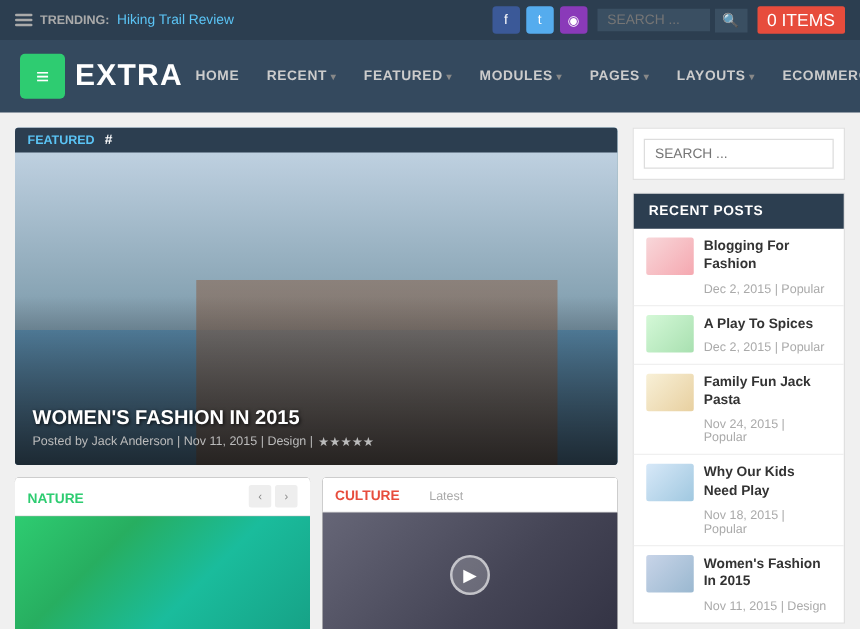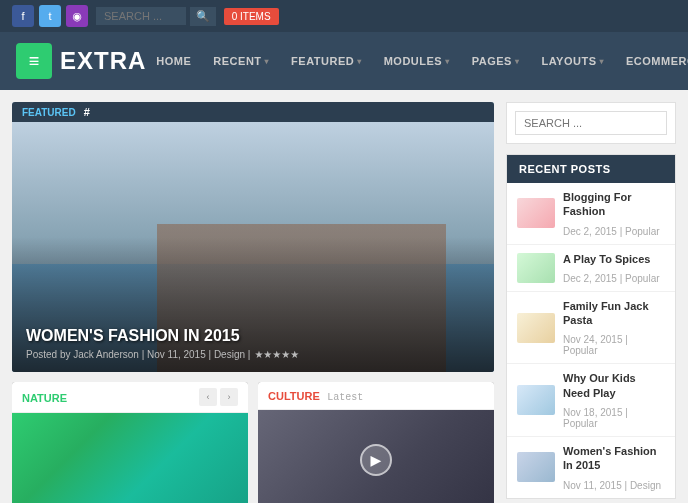--- a/index.html
+++ b/index.html
@@ -190,6 +190,15 @@
 <body>
 
 <div class="top-bar">
+  <div class="top-bar-left">
+    <div class="menu-icon">
+      <div class="menu-line"></div>
+      <div class="menu-line"></div>
+      <div class="menu-line"></div>
+    </div>
+    <span class="trending-label">TRENDING:</span>
+    <span class="trending-link">Hiking Trail Review</span>
+  </div>
   <div class="top-bar-right">
     <div class="social-icons">
       <div class="social-icon fb">f</div>

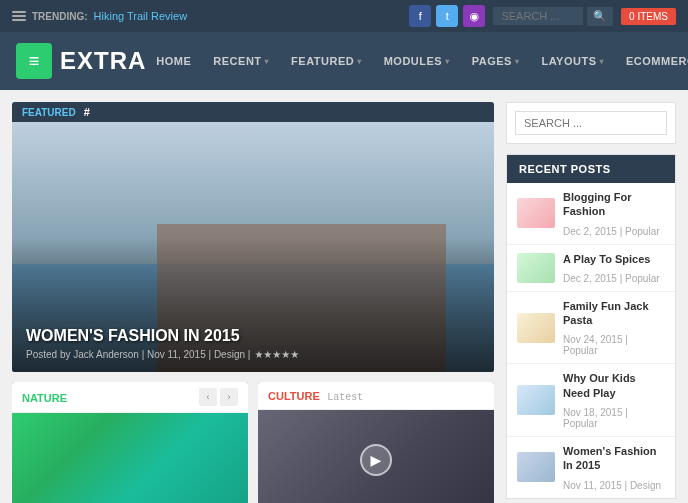--- a/index.html
+++ b/index.html
@@ -38,7 +38,7 @@
     }
     .cart-btn {
       background: #e74c3c; color: #fff; border: none;
-      padding: 3px 8px; font-size: 10px; cursor: pointer; border-radius: 2px;
+      padding: 3px 8px; font-size: 14px; cursor: pointer; border-radius: 2px;
     }
 
     

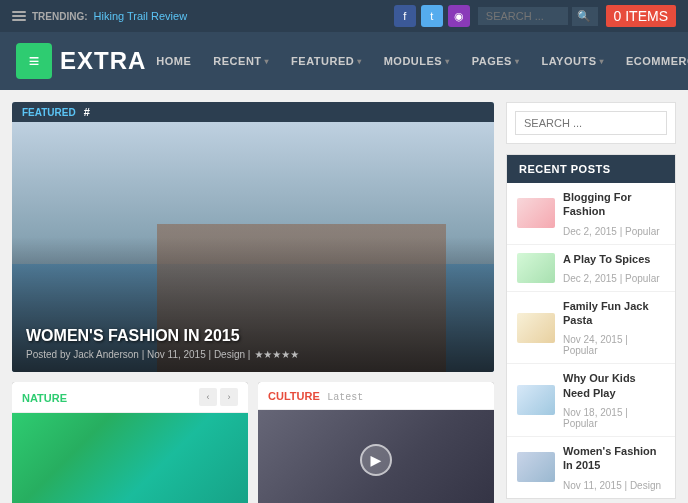--- a/index.html
+++ b/index.html
@@ -167,7 +167,7 @@
       font-size: 11px; font-weight: bold; text-transform: uppercase; letter-spacing: 0.5px;
     }
     .recent-post {
-      display: flex; align-items: center; gap: 8px;
+      display: flex; gap: 8px;
       padding: 7px 10px; border-bottom: 1px solid #f0f0f0;
     }
     .recent-post:last-child { border-bottom: none; }

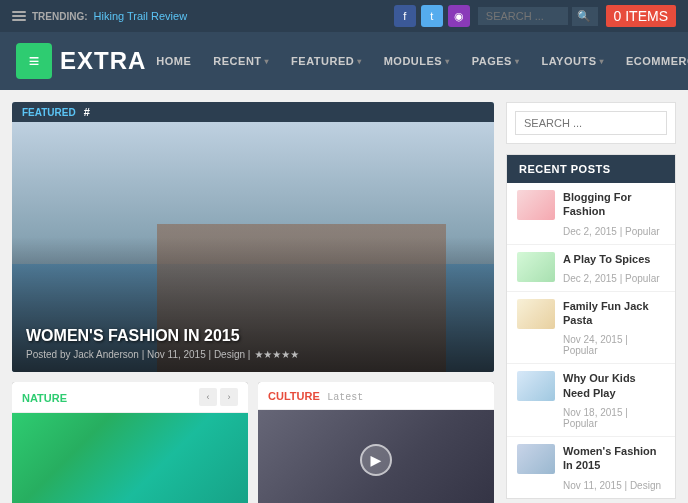--- a/index.html
+++ b/index.html
@@ -128,7 +128,7 @@
     }
     .nature-label { color: #2ecc71; }
     .culture-label { color: #e74c3c; }
-    .bottom-card-sublabel { color: #aaa; font-size: 10px; margin-left: 4px; font-family: Liberation Mono, monospace; }
+    .bottom-card-sublabel { color: #aaa; font-size: 10px; margin-left: 20px; }
     .nav-arrows { display: flex; gap: 3px; }
     .nav-arrow-btn {
       width: 18px; height: 18px; background: #eee; border: none;

